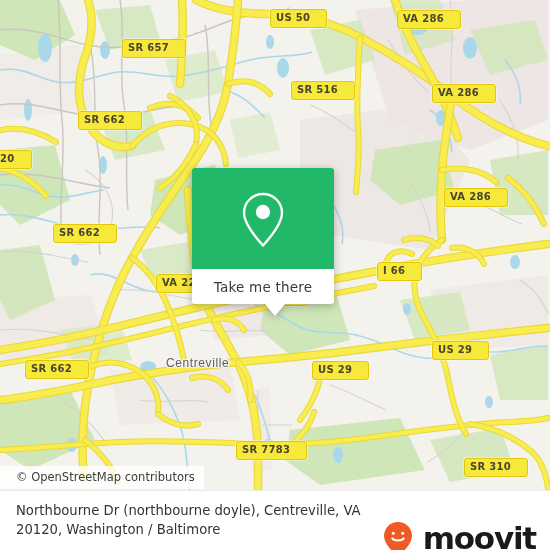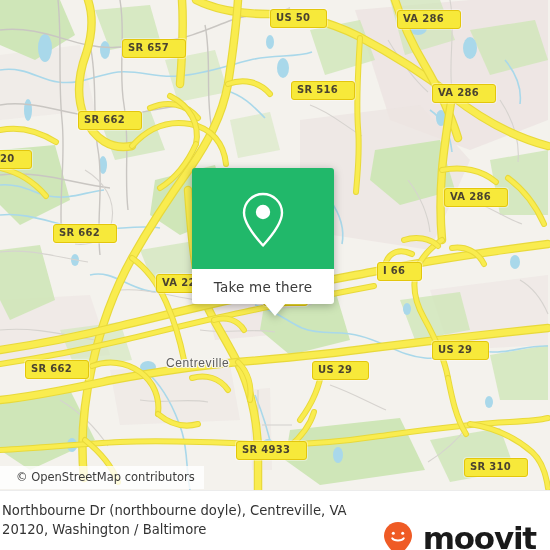--- a/index.html
+++ b/index.html
@@ -376,7 +376,7 @@
     <span class="shield" style="left:432px; top:341px;">US 29</span>
     <span class="shield" style="left:25px; top:360px;">SR 662</span>
     <span class="shield" style="left:312px; top:361px;">US 29</span>
-    <span class="shield" style="left:236px; top:441px;">SR 4933</span>
+    <span class="shield" style="left:236px; top:441px;">SR 7783</span>
     <span class="shield" style="left:464px; top:458px;">SR 310</span>
 
     <div id="popup">

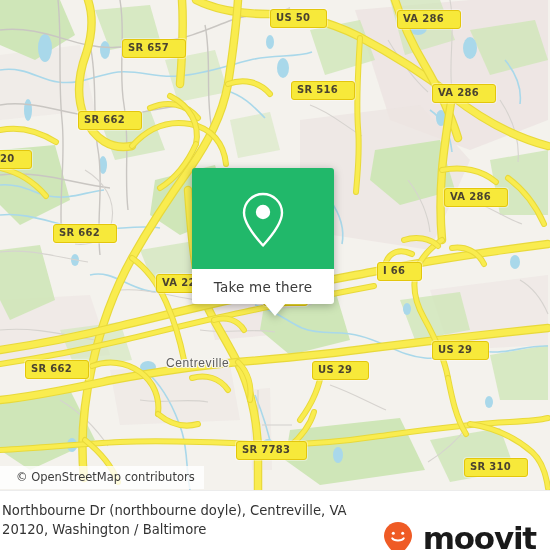--- a/index.html
+++ b/index.html
@@ -121,7 +121,7 @@
     display: flex;
     align-items: center;
     justify-content: flex-end;
-    padding: 0 14px 0 2px;
+    padding: 0 14px 0 16px;
   }
   #footer-text {
     color: #333333;

